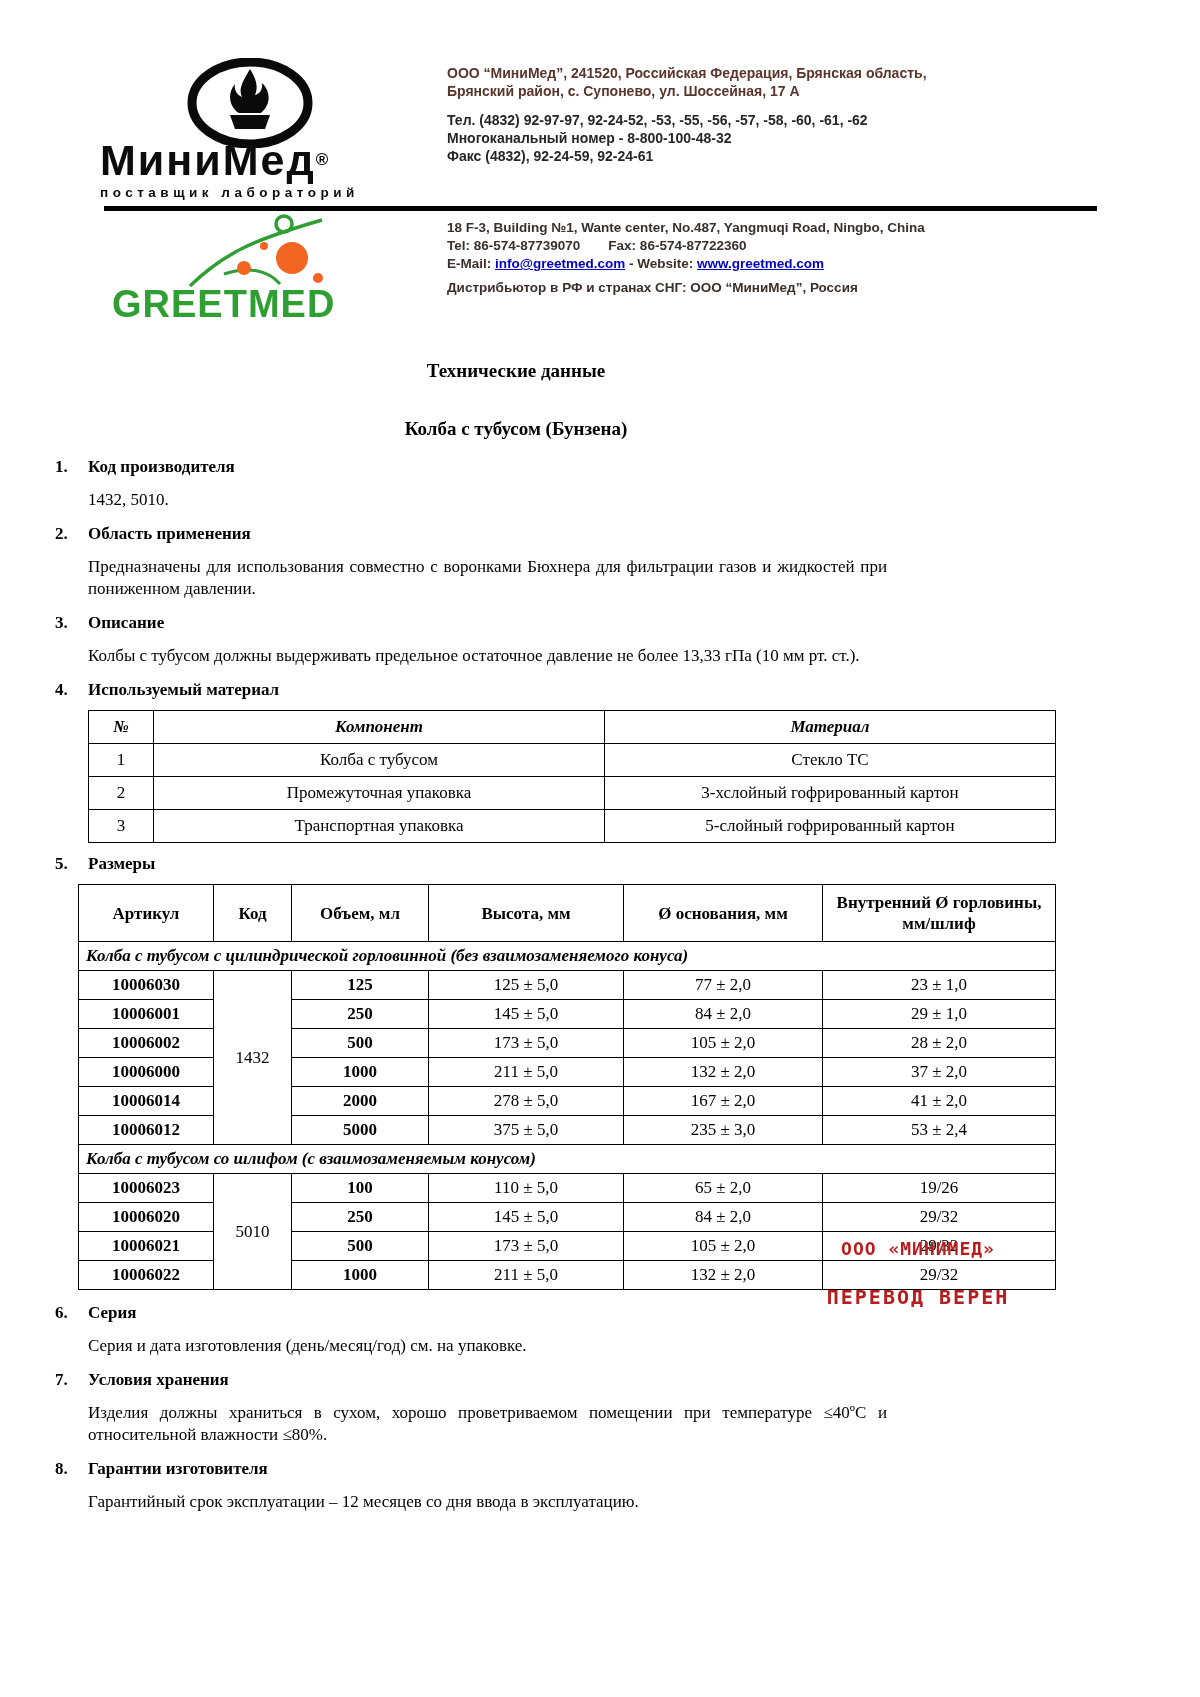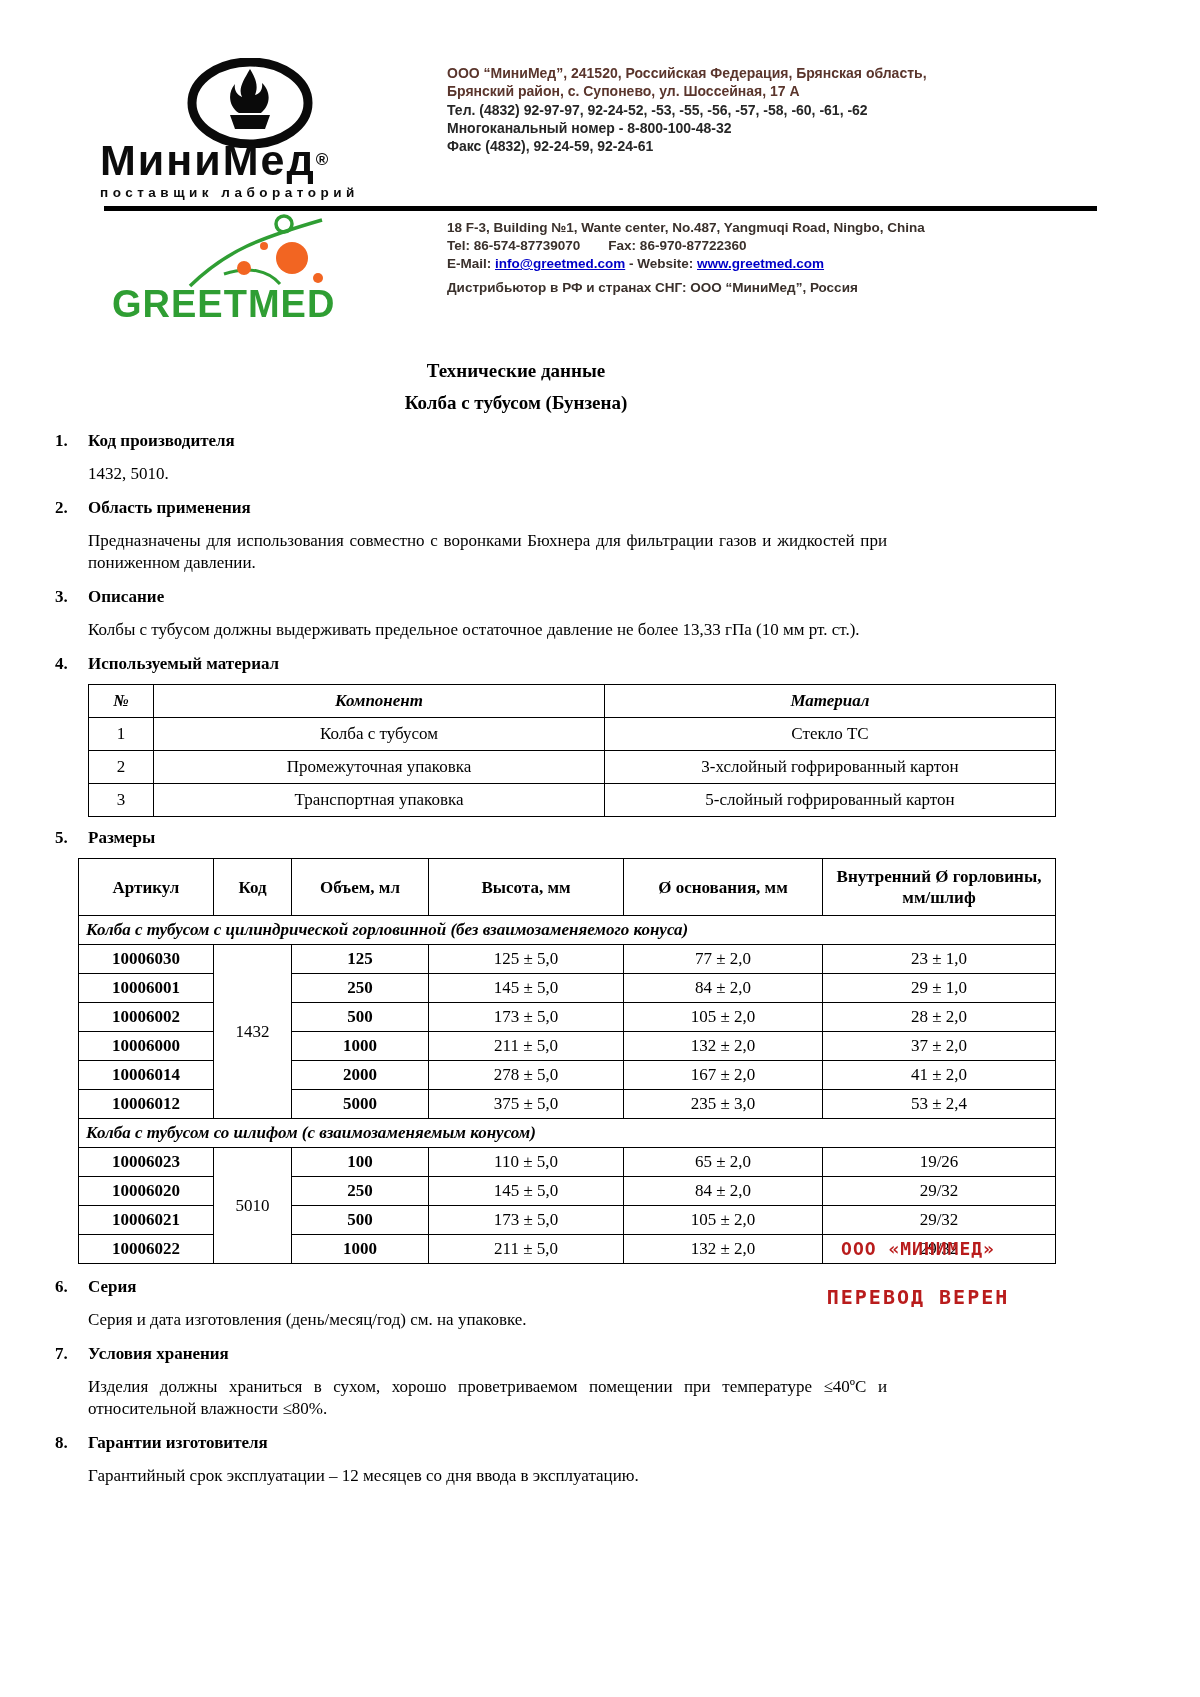--- a/index.html
+++ b/index.html
@@ -21,7 +21,7 @@
   .head-contact { position:absolute; top:64px; left:447px; width:655px;
     font-family:"Liberation Sans", sans-serif; font-weight:bold; font-size:14px; line-height:18px; }
   .addr { color:#5a352c; }
-  .phones { margin-top:1px; color:#262626; }
+  .phones { margin-top:11px; color:#262626; }
   .inn-line { margin-top:13px; color:#111; white-space:nowrap; }
   .inn-value { color:#6b6b6b; margin-left:8px; }
   .link { color:#0000c8; text-decoration:underline; cursor:pointer; }

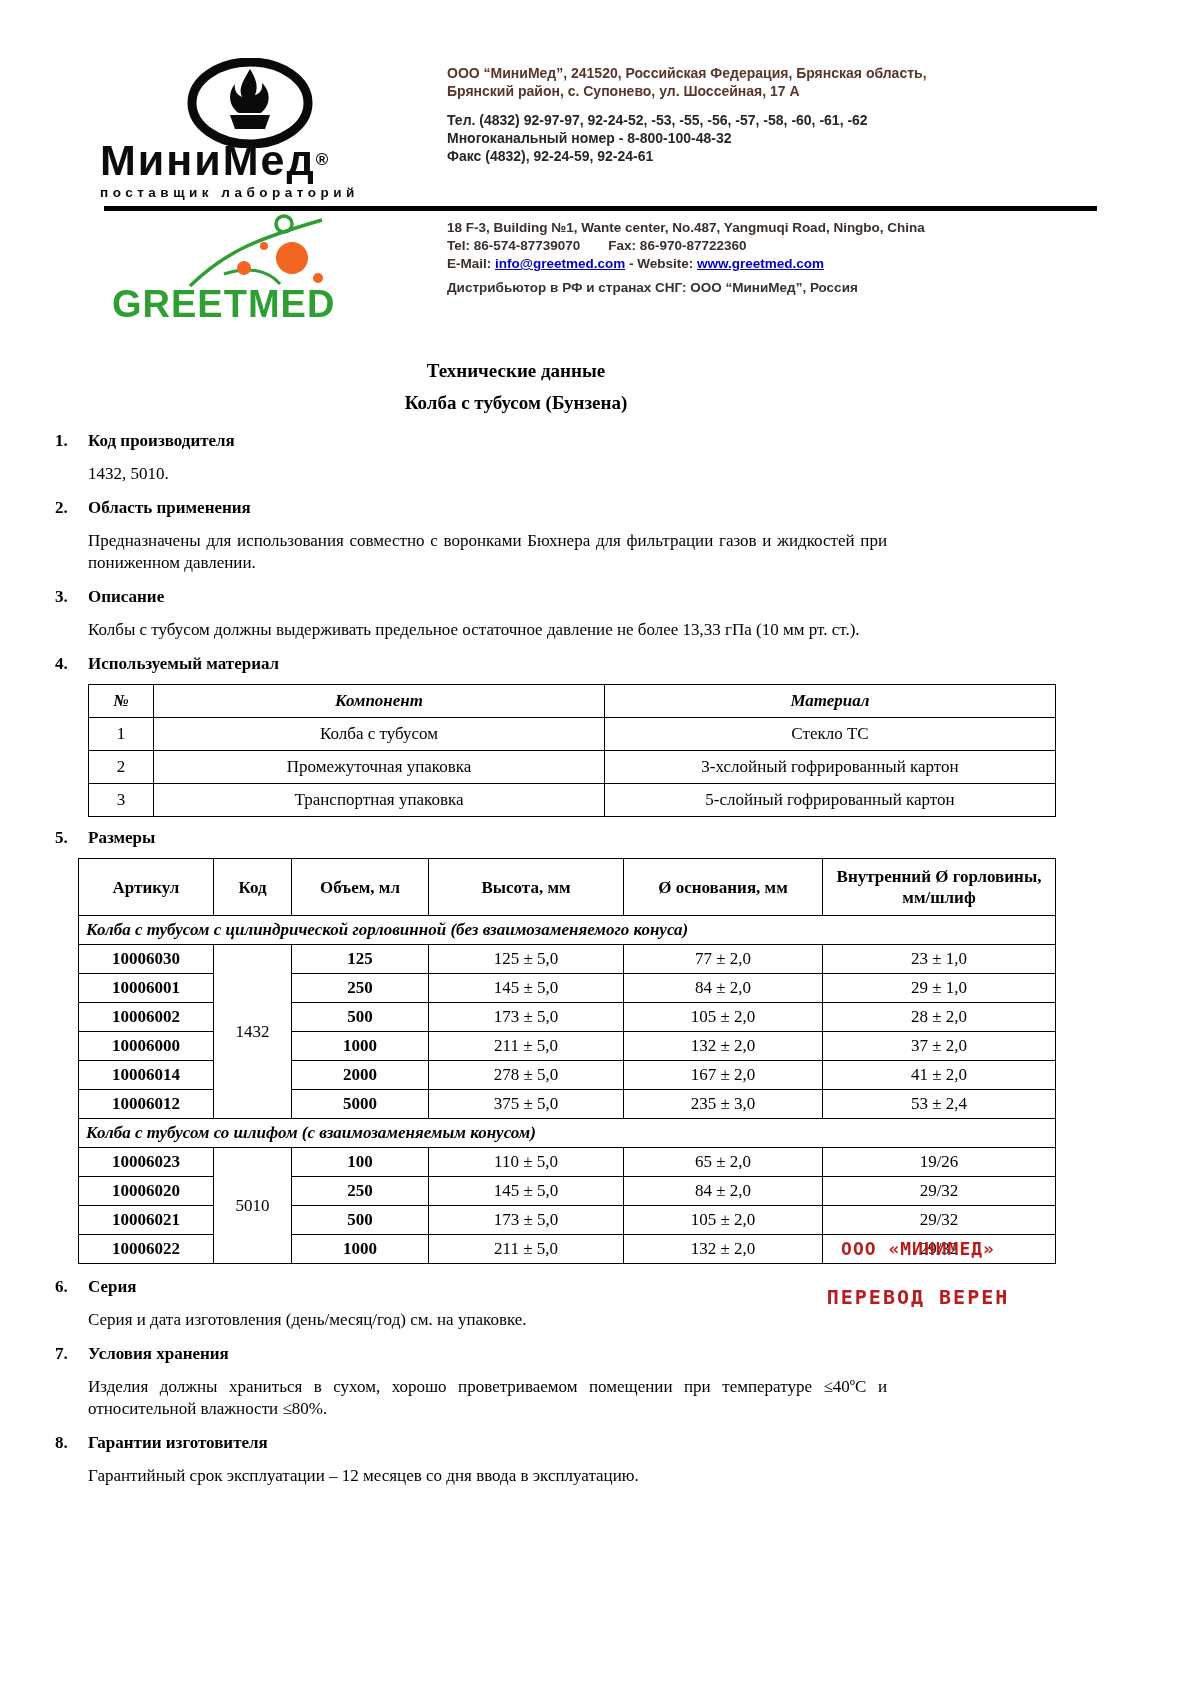--- a/index.html
+++ b/index.html
@@ -115,7 +115,7 @@
 
   <div class="manufacturer">
     <div class="m-line">18 F-3, Building №1, Wante center, No.487, Yangmuqi Road, Ningbo, China</div>
-    <div class="m-line"><span>Tel: 86-574-87739070</span><span class="telfax-gap"></span><span>Fax: 86-970-87722360</span></div>
+    <div class="m-line"><span>Tel: 86-574-87739070</span><span class="telfax-gap"></span><span>Fax: 86-574-87722360</span></div>
     <div class="m-line"><span>E-Mail:</span>&nbsp;<span class="link">info@greetmed.com</span>&nbsp;<span>- Website:</span>&nbsp;<span class="link">www.greetmed.com</span></div>
     <div class="m-last">Дистрибьютор в РФ и странах СНГ: ООО “МиниМед”, Россия</div>
   </div>

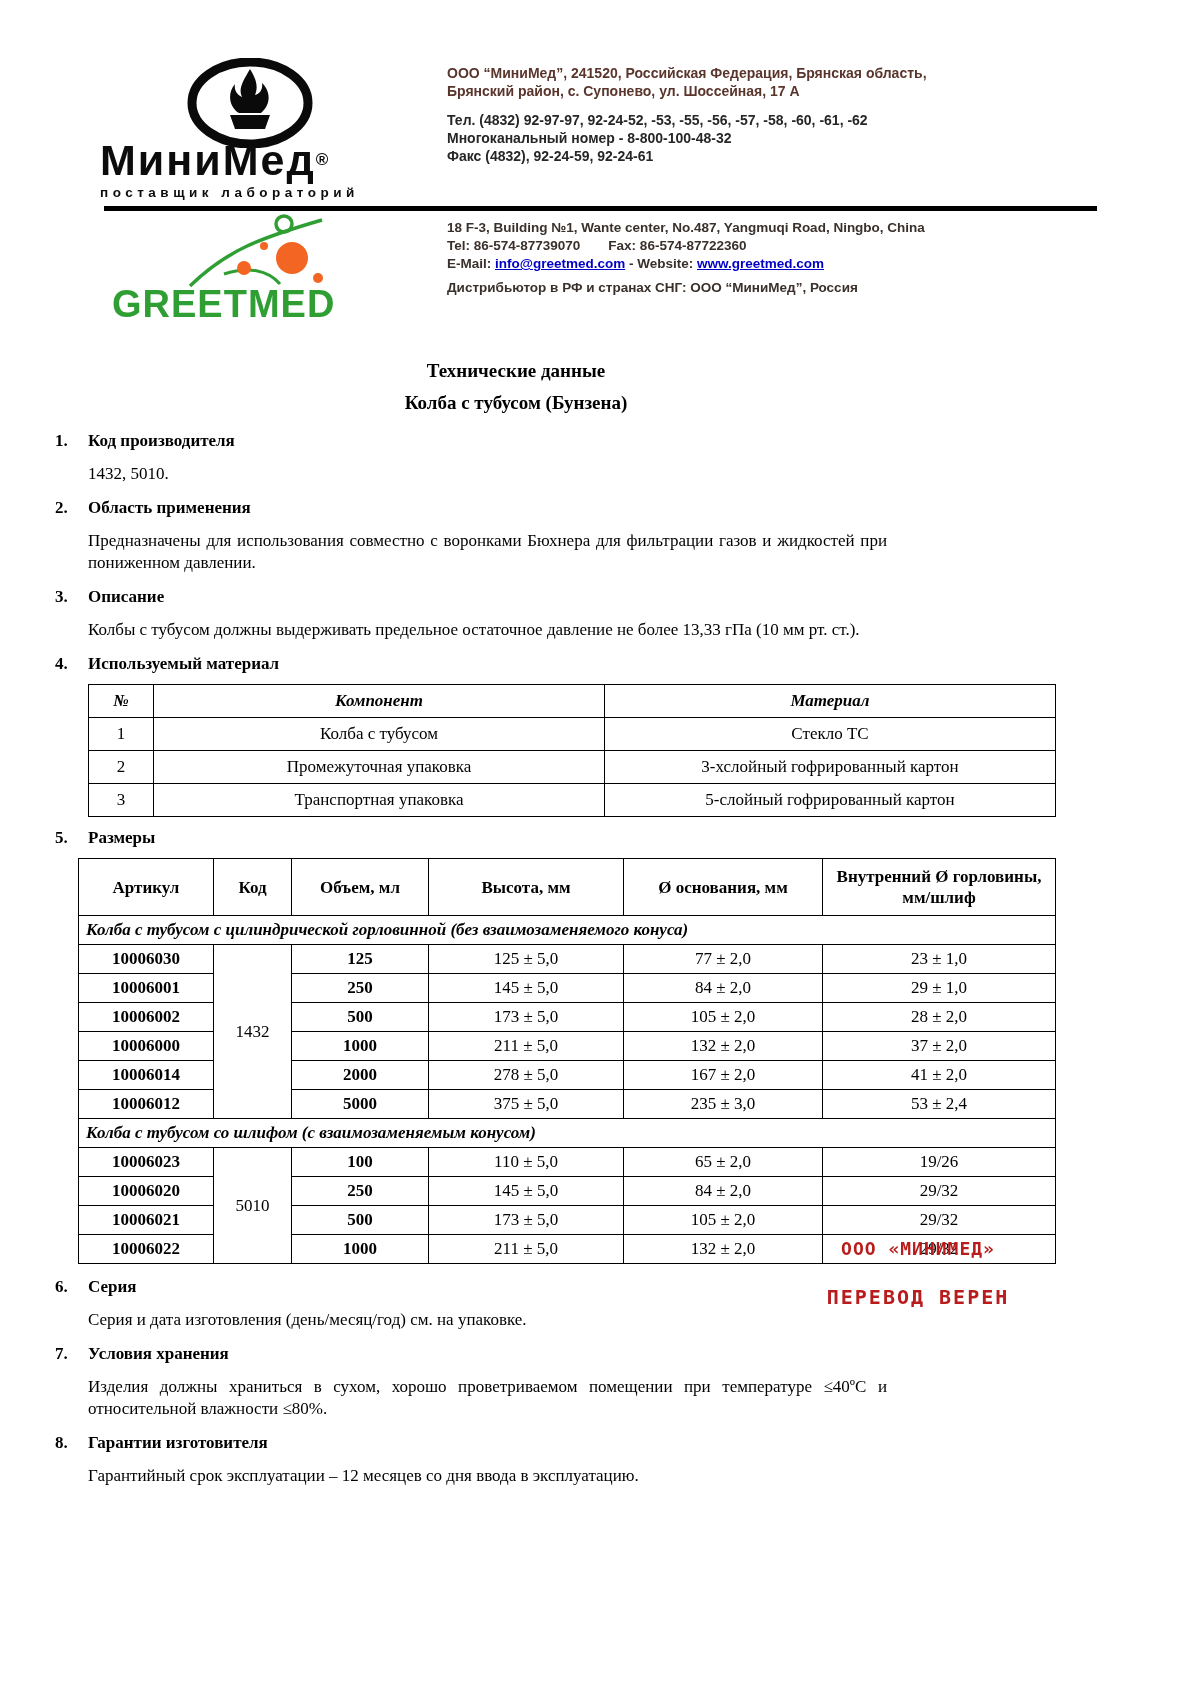--- a/index.html
+++ b/index.html
@@ -44,7 +44,7 @@
   
   .doc { position:absolute; top:360px; left:0; width:1032px; font-size:17px; line-height:22px; }
   .title { text-align:center; font-weight:bold; font-size:19px; }
-  .subtitle { text-align:center; font-weight:bold; font-size:19px; margin-top:10px; }
+  .subtitle { text-align:center; font-weight:bold; font-size:19px; margin-top:36px; }
 
   .section { position:relative; margin:0 145px 0 88px; }
   .sec-head { position:relative; font-weight:bold; }

